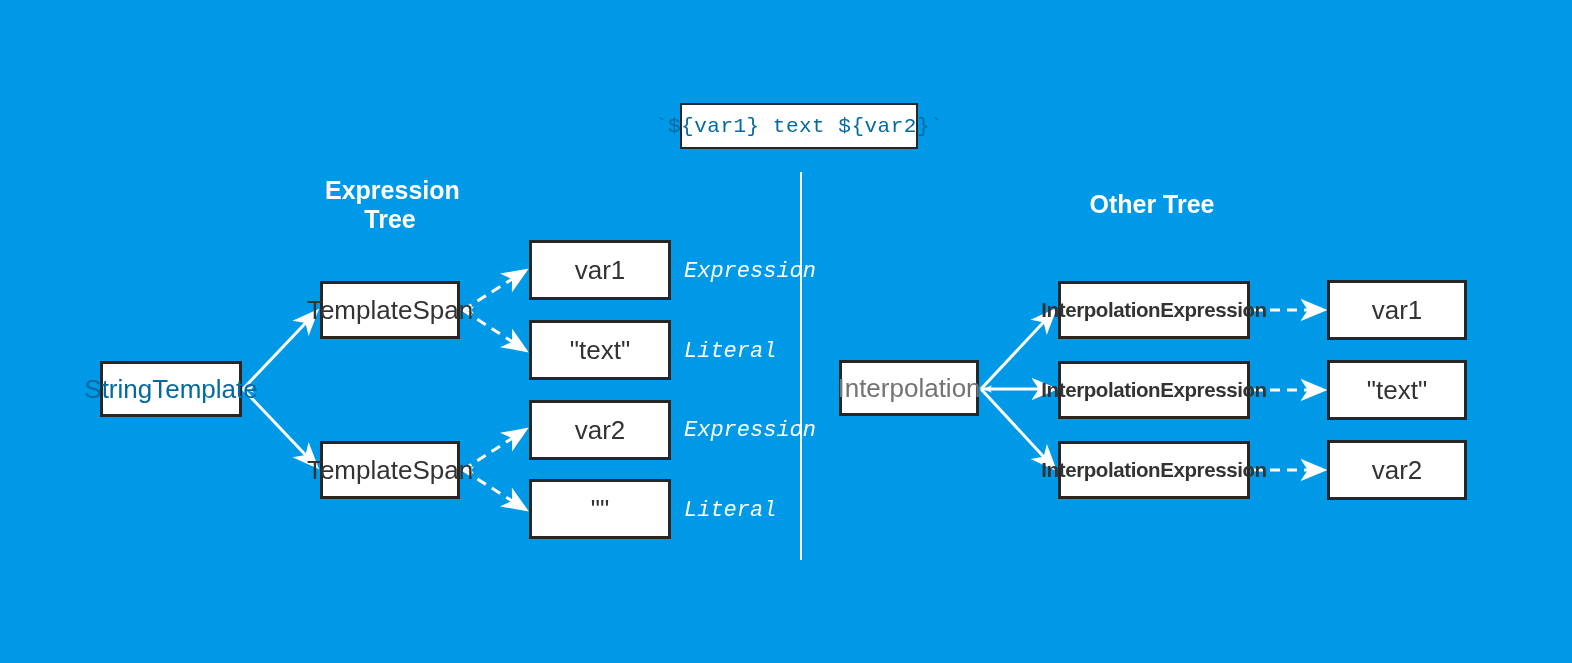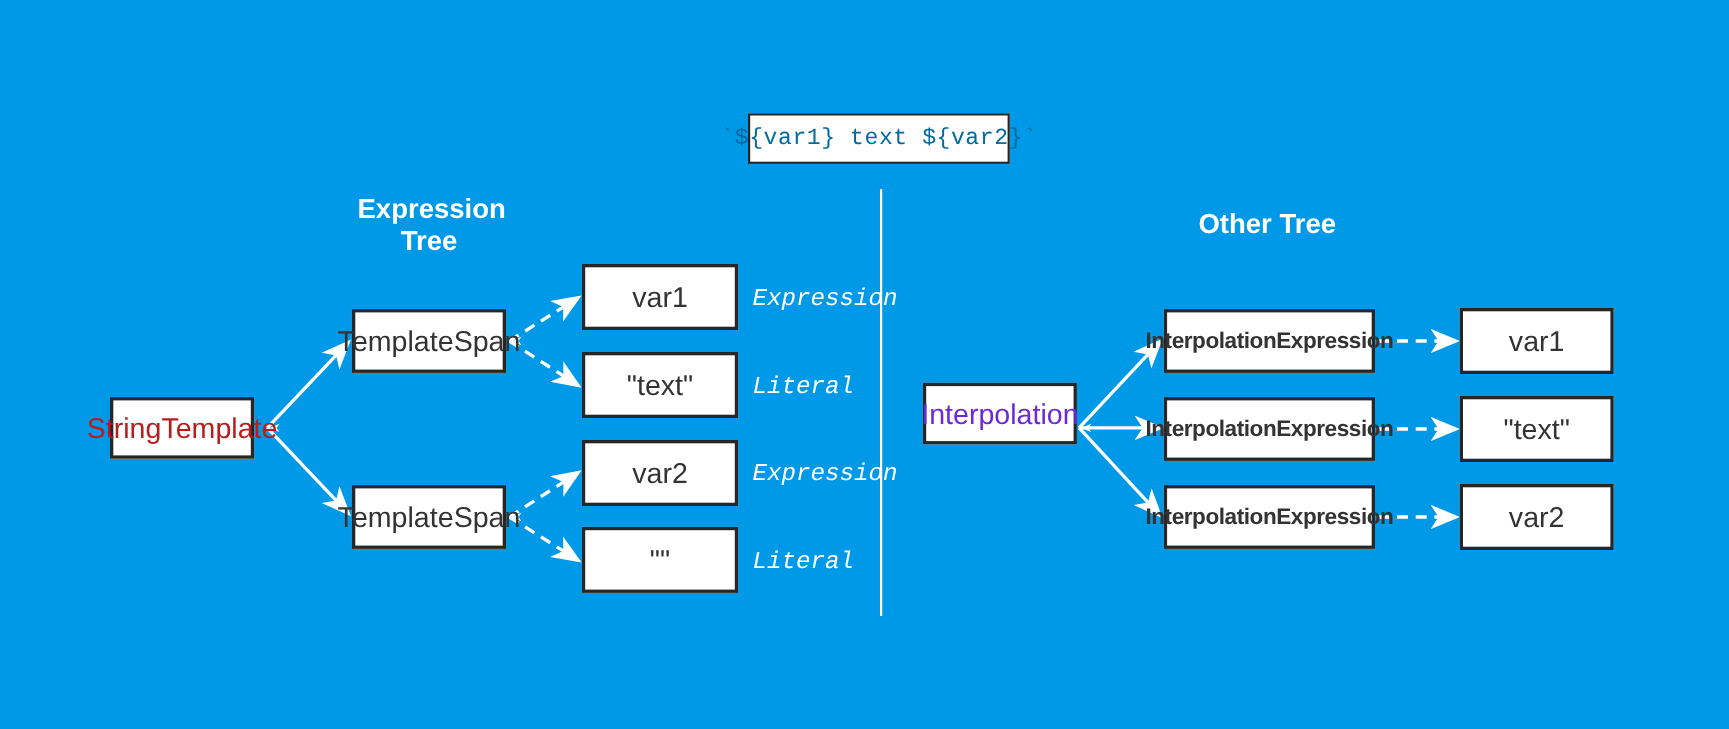--- a/index.html
+++ b/index.html
@@ -132,7 +132,7 @@
       <div class="tree-title" style="left: 1072px; top: 190px; width: 160px;">Other Tree</div>
     </div>
   <div id="nodes">
-      <div class="node" style="left: 100px; top: 361px; width: 131px; height: 56px; background: rgb(255, 255, 255); border-color: rgb(38, 38, 38); color: #b91c1c;">StringTemplate</div>
+      <div class="node" style="left: 100px; top: 361px; width: 142px; height: 56px; background: rgb(255, 255, 255); border-color: rgb(38, 38, 38); color: #0369a1;">StringTemplate</div>
       <div class="node" style="left: 320px; top: 281px; width: 140px; height: 58px; background: rgb(255, 255, 255); border-color: rgb(38, 38, 38); color: rgb(51, 51, 51);">TemplateSpan</div>
       <div class="node" style="left: 320px; top: 441px; width: 140px; height: 58px; background: rgb(255, 255, 255); border-color: rgb(38, 38, 38); color: rgb(51, 51, 51);">TemplateSpan</div>
       <div class="node" style="left: 529px; top: 240px; width: 142px; height: 60px; background: rgb(255, 255, 255); border-color: rgb(38, 38, 38); color: rgb(51, 51, 51);">var1</div>

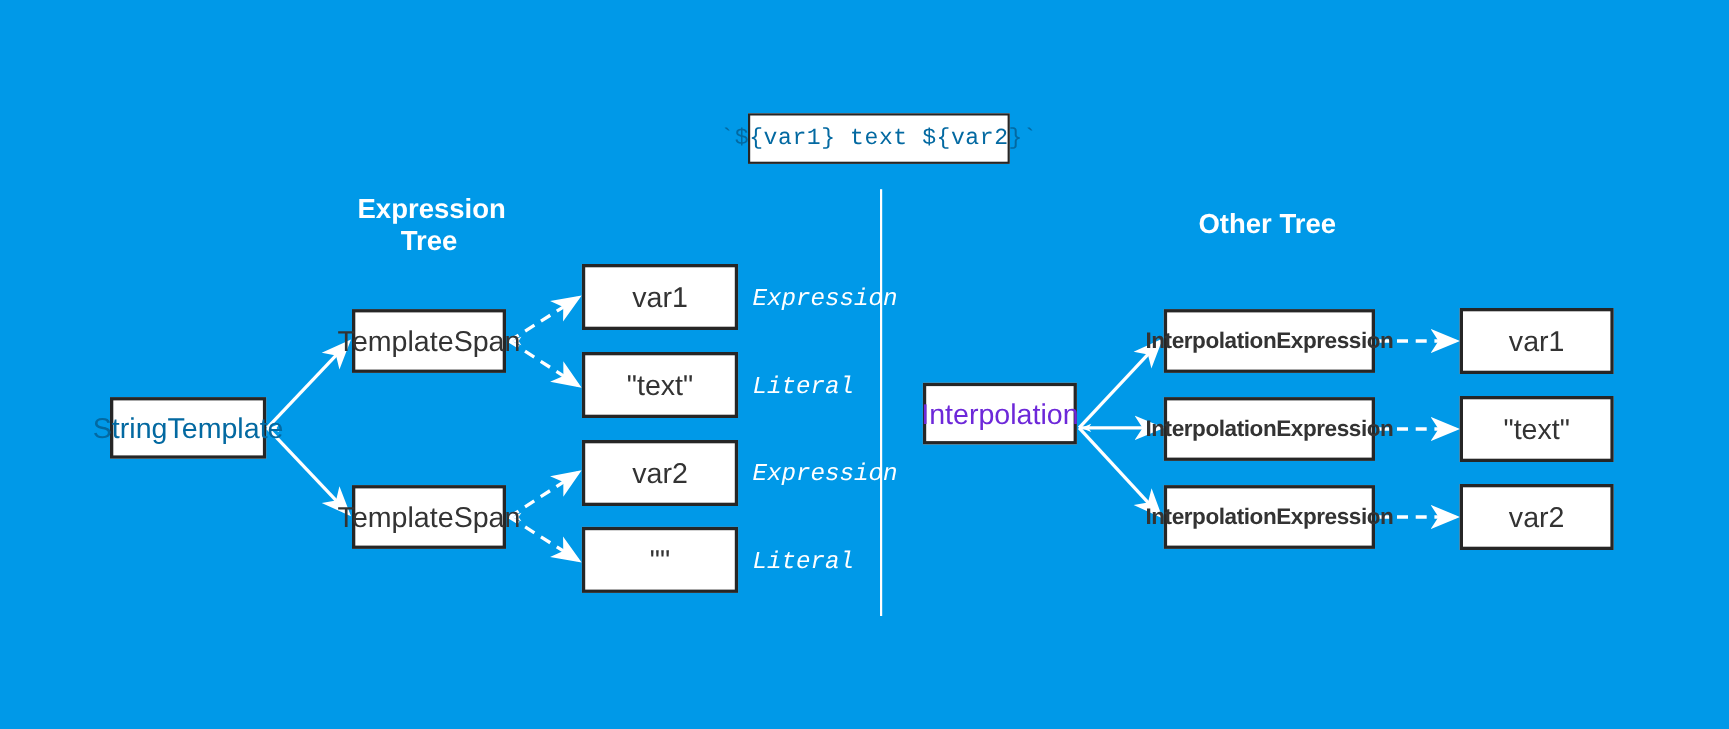--- a/index.html
+++ b/index.html
@@ -139,7 +139,7 @@
       <div class="node" style="left: 529px; top: 320px; width: 142px; height: 60px; background: rgb(255, 255, 255); border-color: rgb(38, 38, 38); color: rgb(51, 51, 51);">"text"</div>
       <div class="node" style="left: 529px; top: 400px; width: 142px; height: 60px; background: rgb(255, 255, 255); border-color: rgb(38, 38, 38); color: rgb(51, 51, 51);">var2</div>
       <div class="node" style="left: 529px; top: 479px; width: 142px; height: 60px; background: rgb(255, 255, 255); border-color: rgb(38, 38, 38); color: rgb(51, 51, 51);">""</div>
-      <div class="node" style="left: 839px; top: 348px; width: 140px; height: 56px; background: rgb(255, 255, 255); border-color: rgb(38, 38, 38); color: #6d28d9;">Interpolation</div>
+      <div class="node" style="left: 839px; top: 360px; width: 140px; height: 56px; background: rgb(255, 255, 255); border-color: rgb(38, 38, 38); color: #737373;">Interpolation</div>
       <div class="node tight" style="left: 1058px; top: 281px; width: 192px; height: 58px; background: rgb(255, 255, 255); border-color: rgb(38, 38, 38); color: rgb(51, 51, 51);">InterpolationExpression</div>
       <div class="node tight" style="left: 1058px; top: 361px; width: 192px; height: 58px; background: rgb(255, 255, 255); border-color: rgb(38, 38, 38); color: rgb(51, 51, 51);">InterpolationExpression</div>
       <div class="node tight" style="left: 1058px; top: 441px; width: 192px; height: 58px; background: rgb(255, 255, 255); border-color: rgb(38, 38, 38); color: rgb(51, 51, 51);">InterpolationExpression</div>

